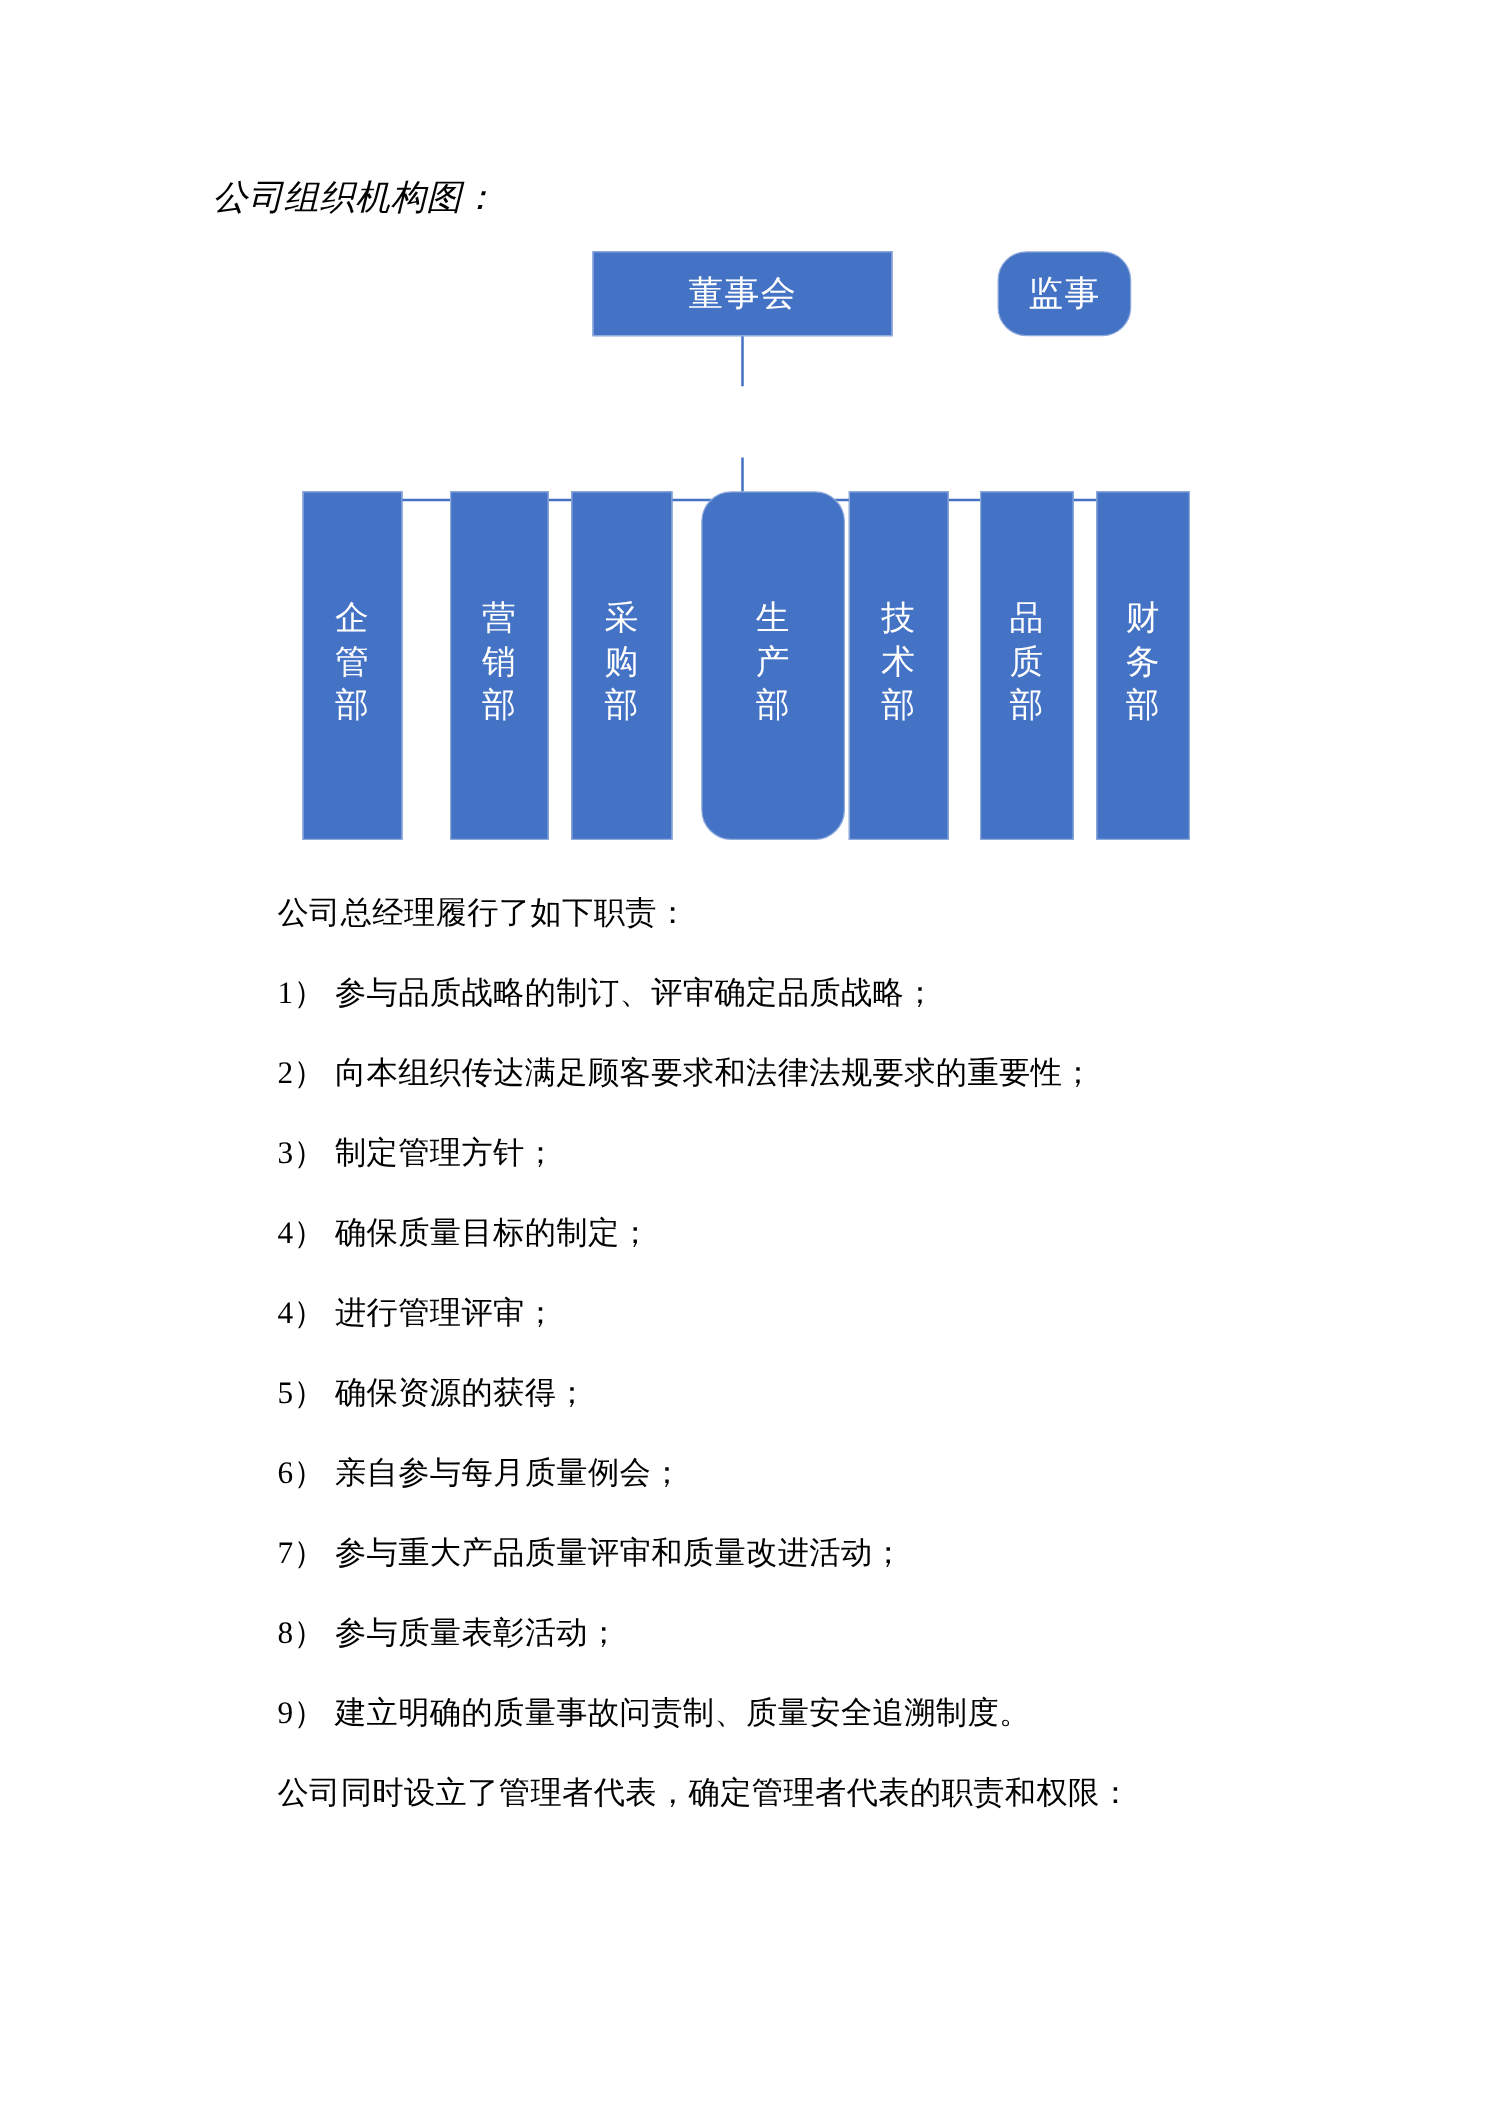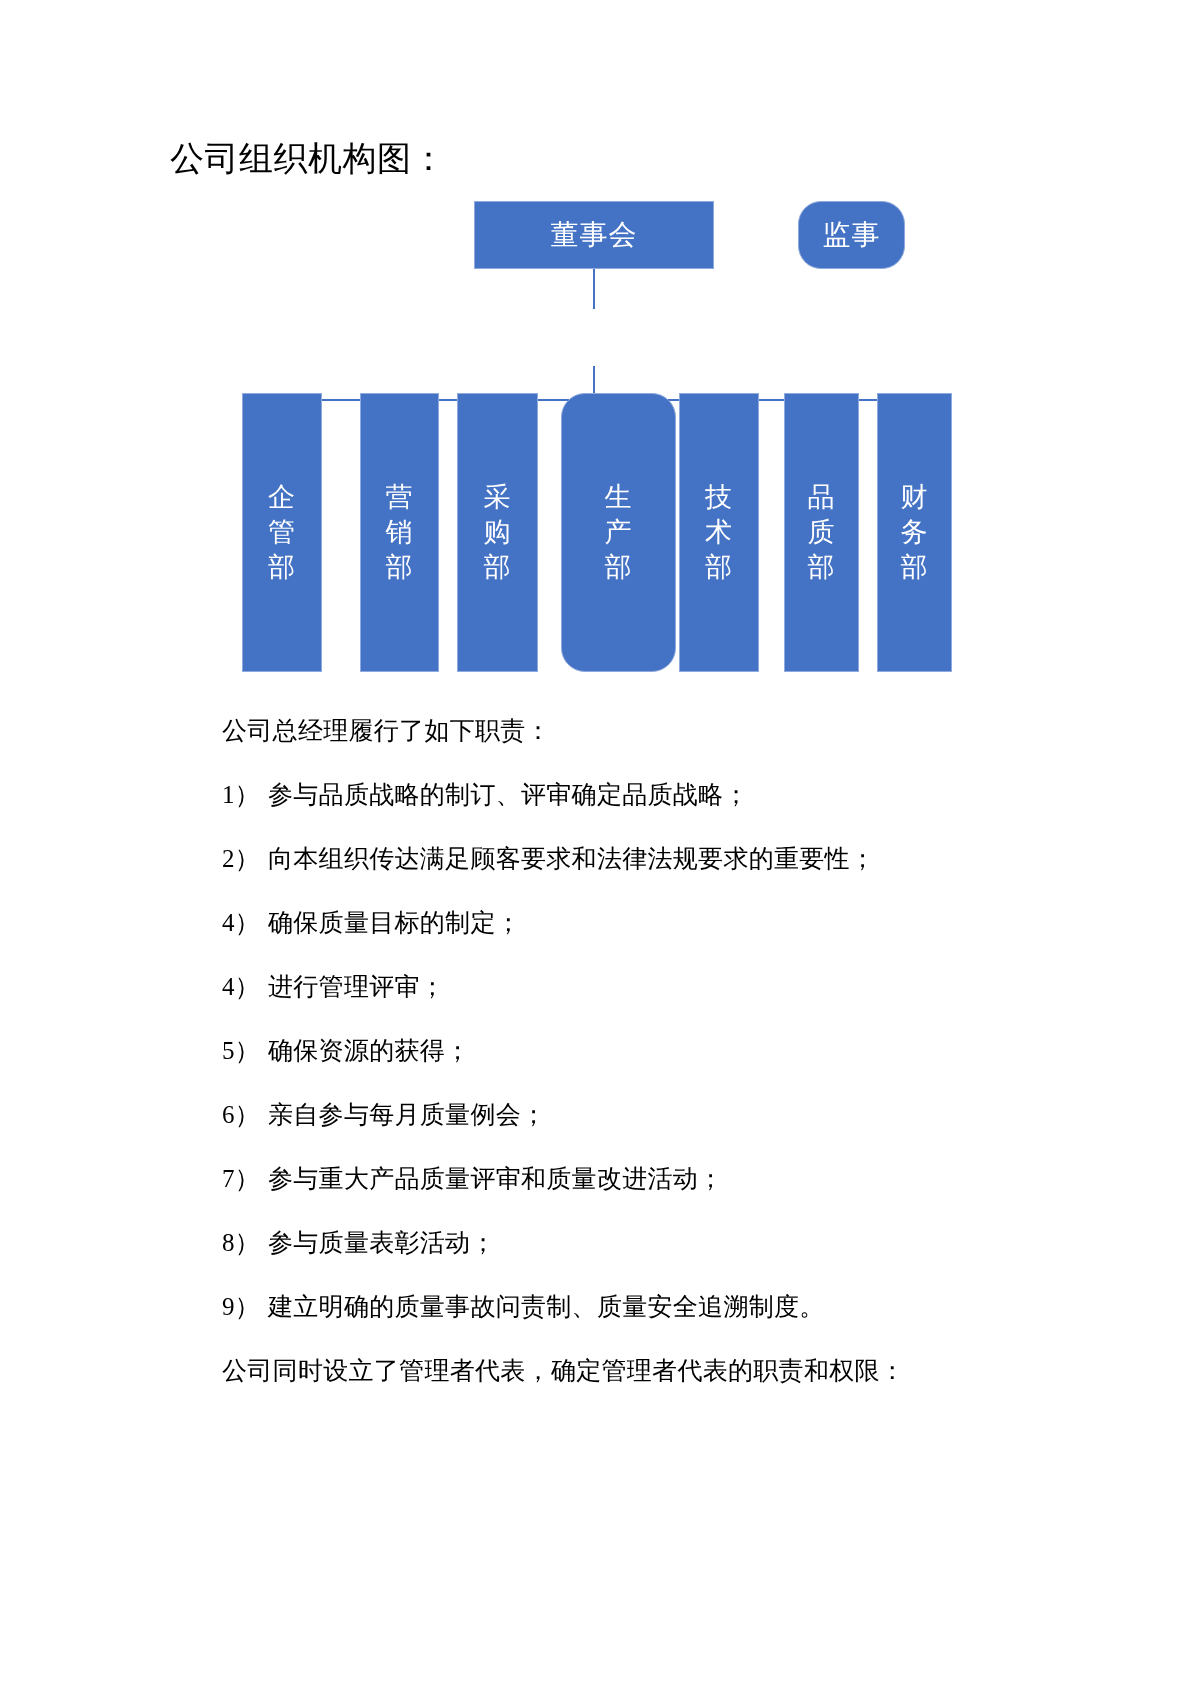--- a/index.html
+++ b/index.html
@@ -28,10 +28,11 @@
     position: absolute;
     left: 170px;
     top: 142px;
-    font-size: 34px;
+    font-size: 28px;
     line-height: 34px;
     letter-spacing: 0.5px;
     white-space: nowrap;
+    font-style: italic;
   }
 
   

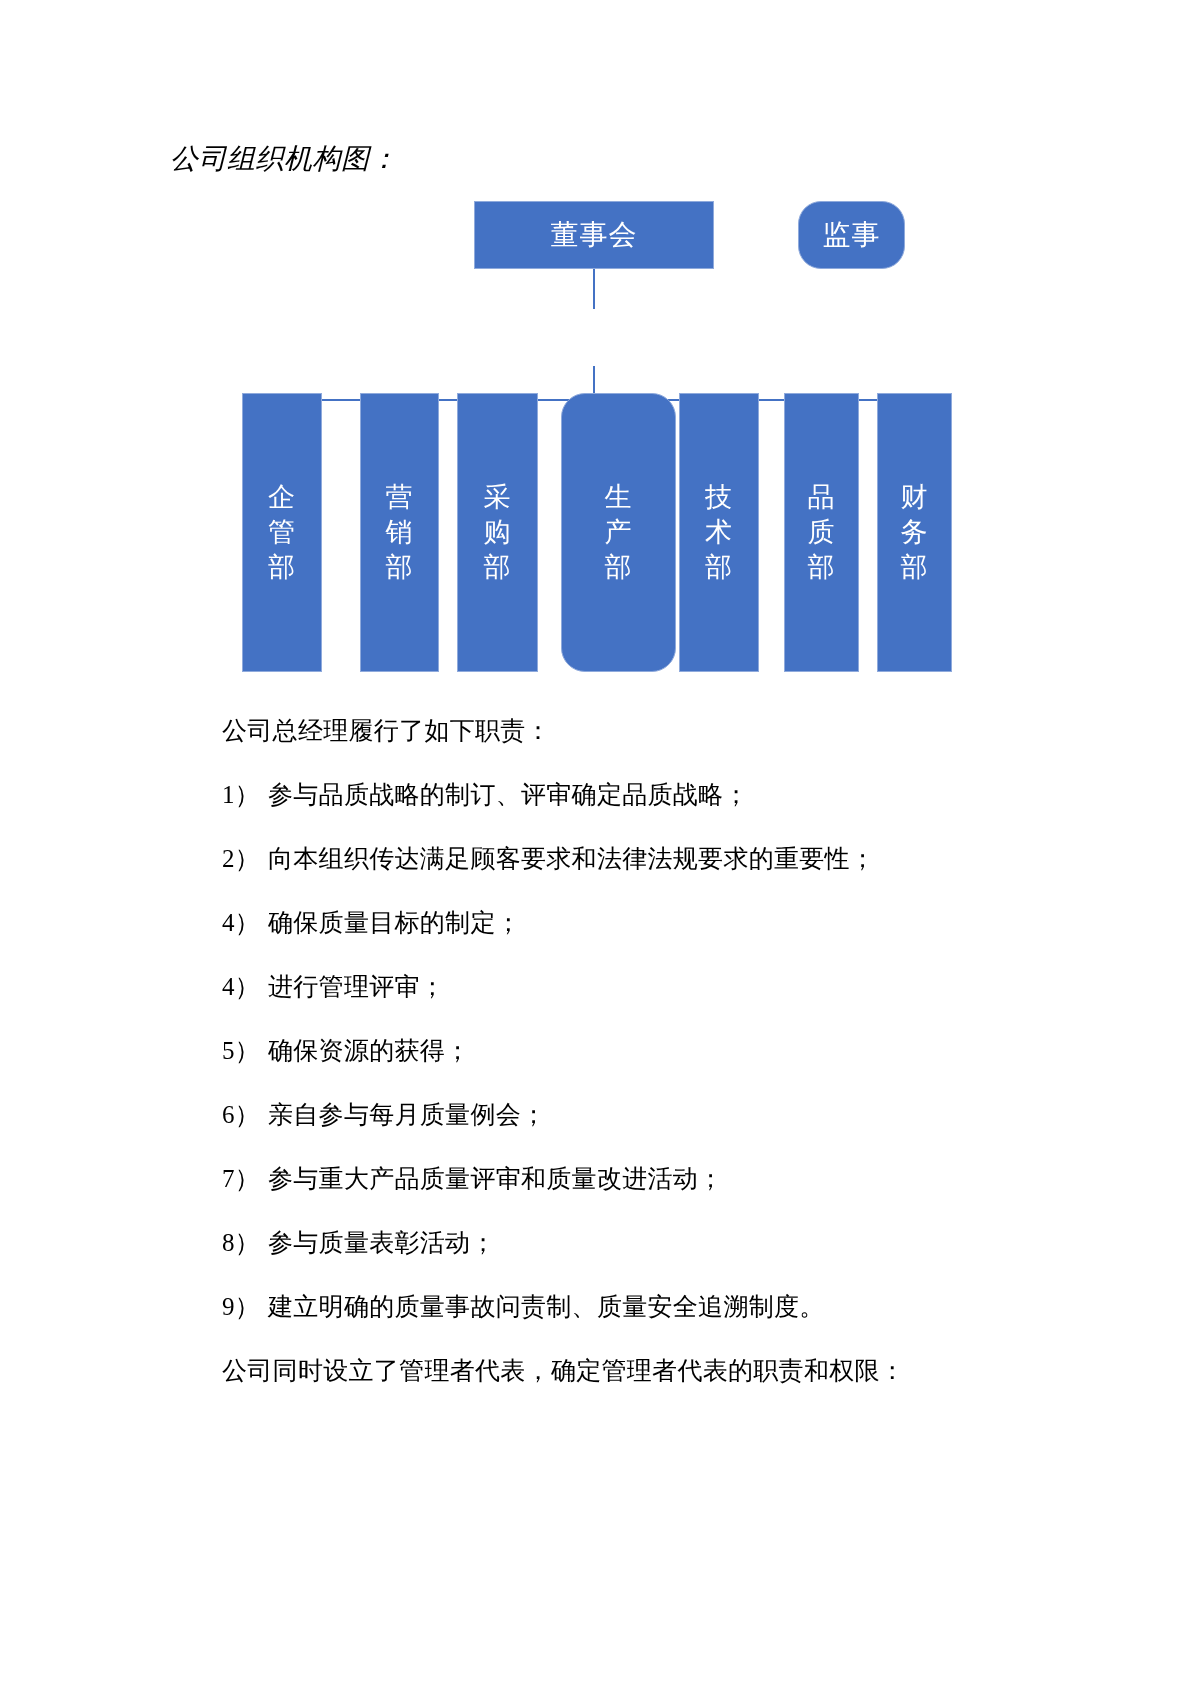--- a/index.html
+++ b/index.html
@@ -50,7 +50,7 @@
     border: 1px solid #8FAADC;
     box-sizing: border-box;
     color: #ffffff;
-    font-family: Liberation Sans, sans-serif;
+    font-family: Liberation Mono, monospace;
     display: flex;
     align-items: center;
     justify-content: center;

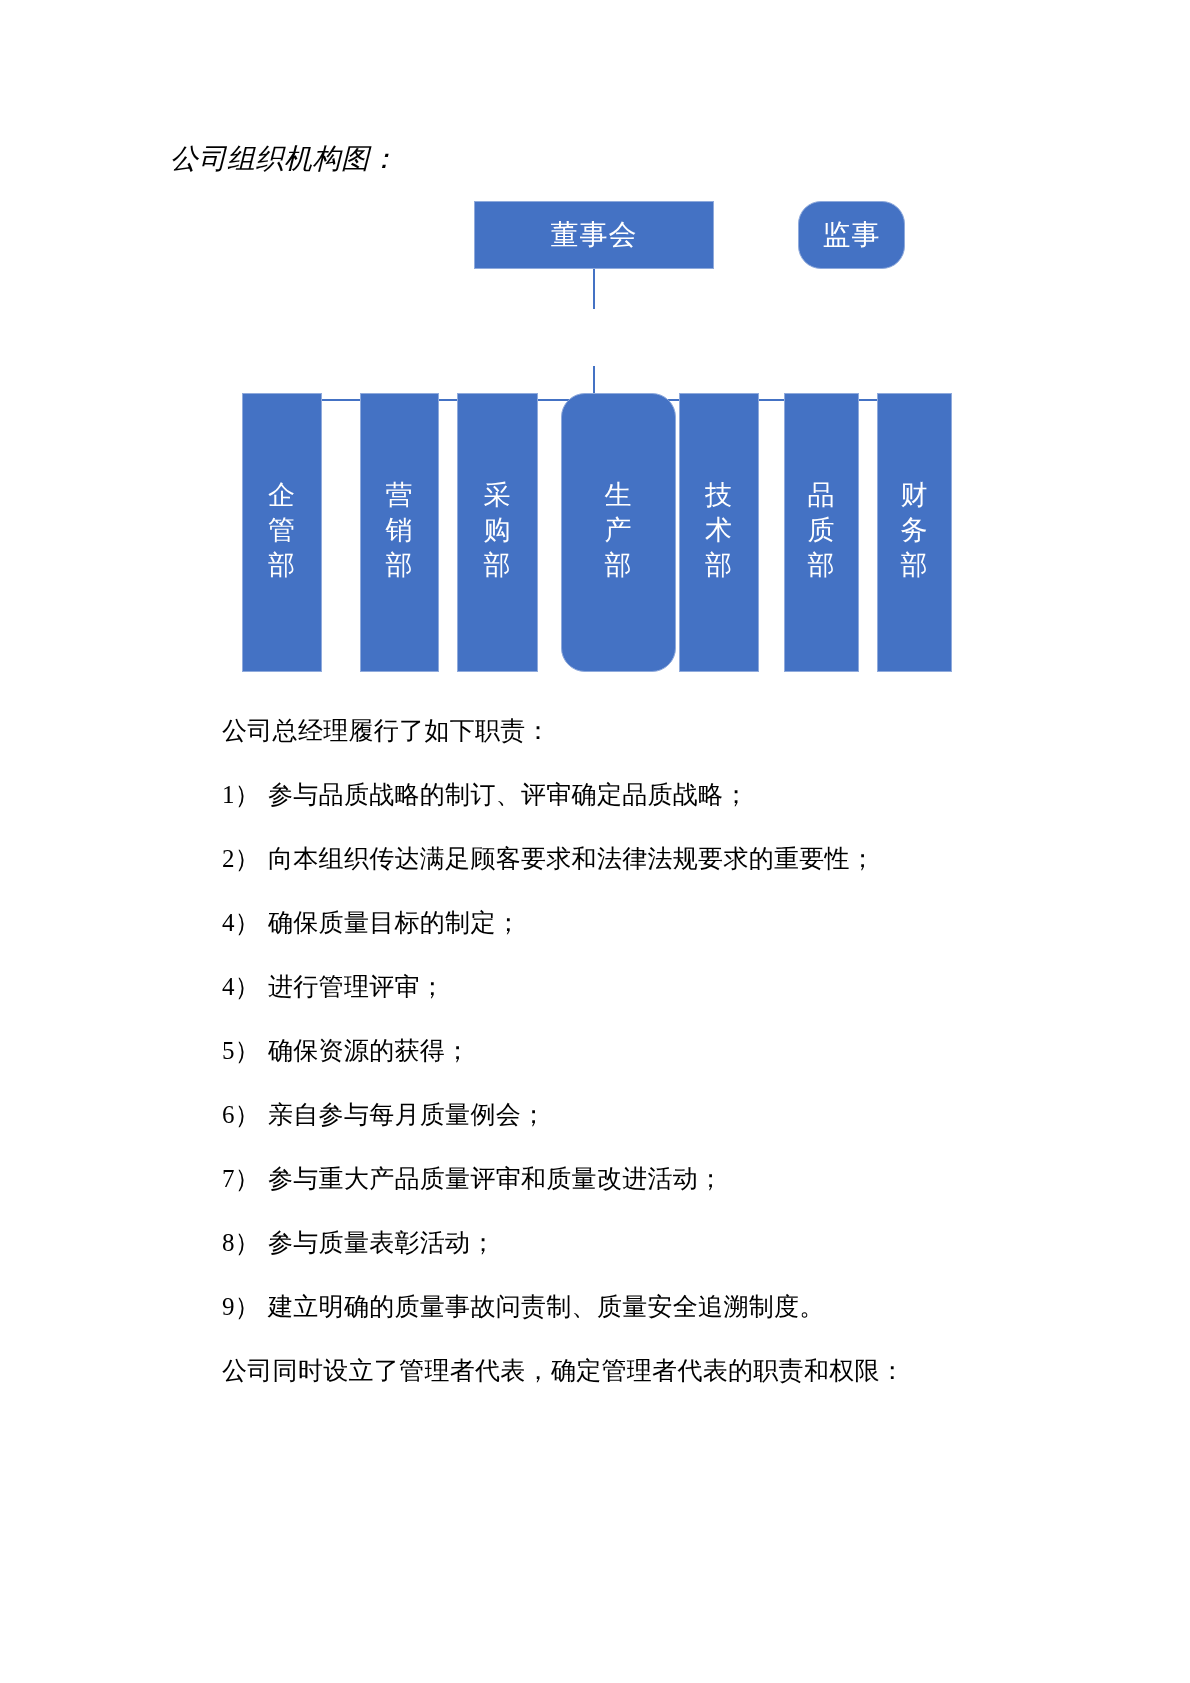--- a/index.html
+++ b/index.html
@@ -210,6 +210,7 @@
     <div id="duty-list">
         <p class="list-item"><span class="num">1）</span><span>参与品质战略的制订、评审确定品质战略；</span></p>
         <p class="list-item"><span class="num">2）</span><span>向本组织传达满足顾客要求和法律法规要求的重要性；</span></p>
+        <p class="list-item"><span class="num">3）</span><span>制定管理方针；</span></p>
         <p class="list-item"><span class="num">4）</span><span>确保质量目标的制定；</span></p>
         <p class="list-item"><span class="num">4）</span><span>进行管理评审；</span></p>
         <p class="list-item"><span class="num">5）</span><span>确保资源的获得；</span></p>

